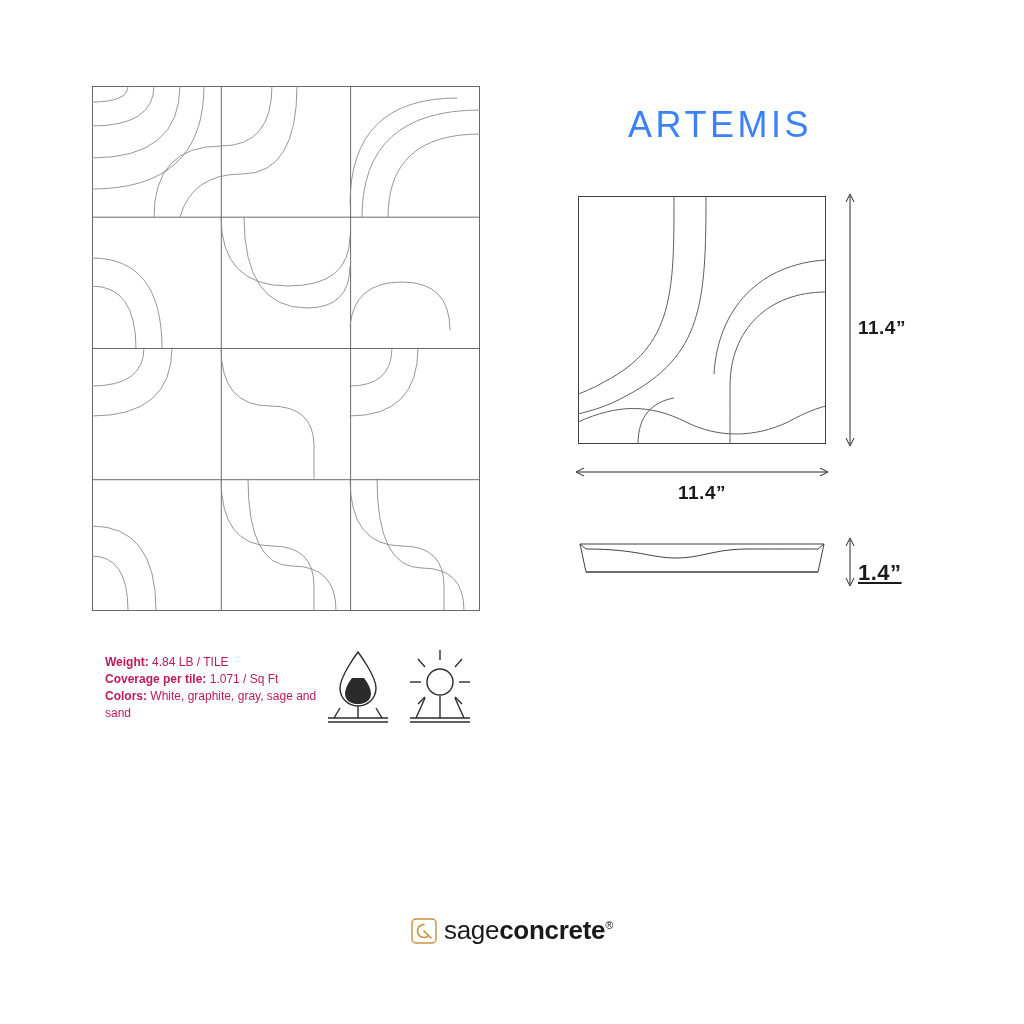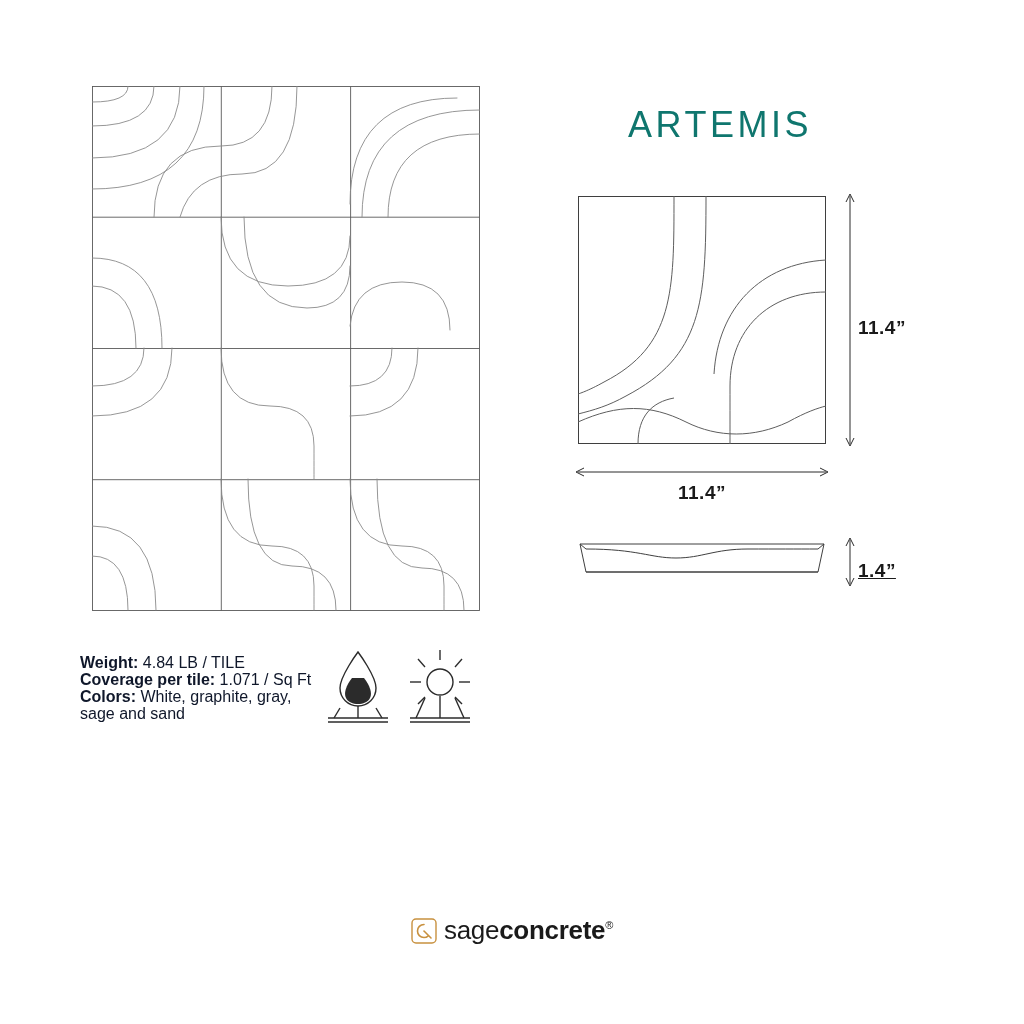--- a/index.html
+++ b/index.html
@@ -42,7 +42,7 @@
     font-size: 36px;
     letter-spacing: 3.5px;
     font-weight: 400;
-    color: #0f766e;
+    color: #3b82f6;
     font-family: "Liberation Sans", sans-serif;
   }
 

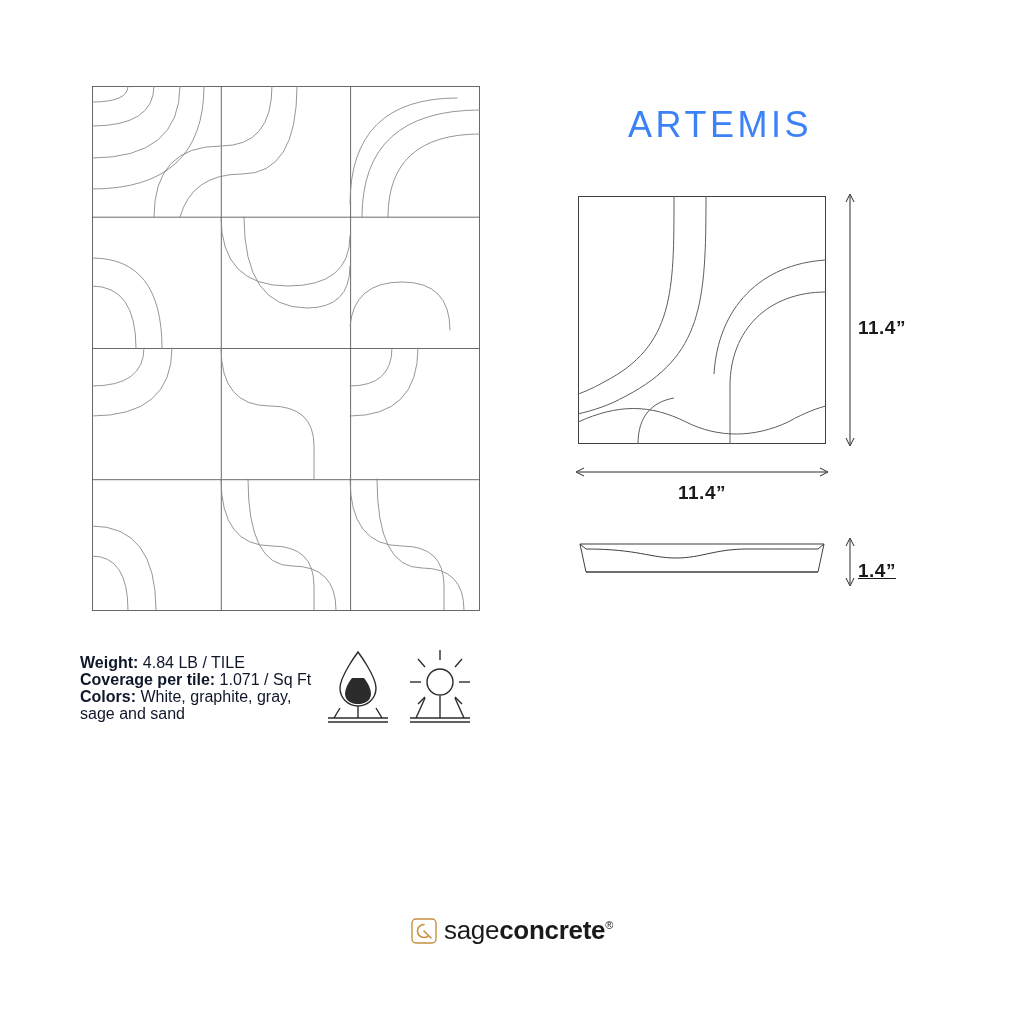--- a/index.html
+++ b/index.html
@@ -77,7 +77,7 @@
     position: absolute;
     left: 858px;
     top: 560px;
-    font-size: 19px;
+    font-size: 22px;
     font-weight: bold;
     letter-spacing: 0.5px;
     text-decoration: underline;

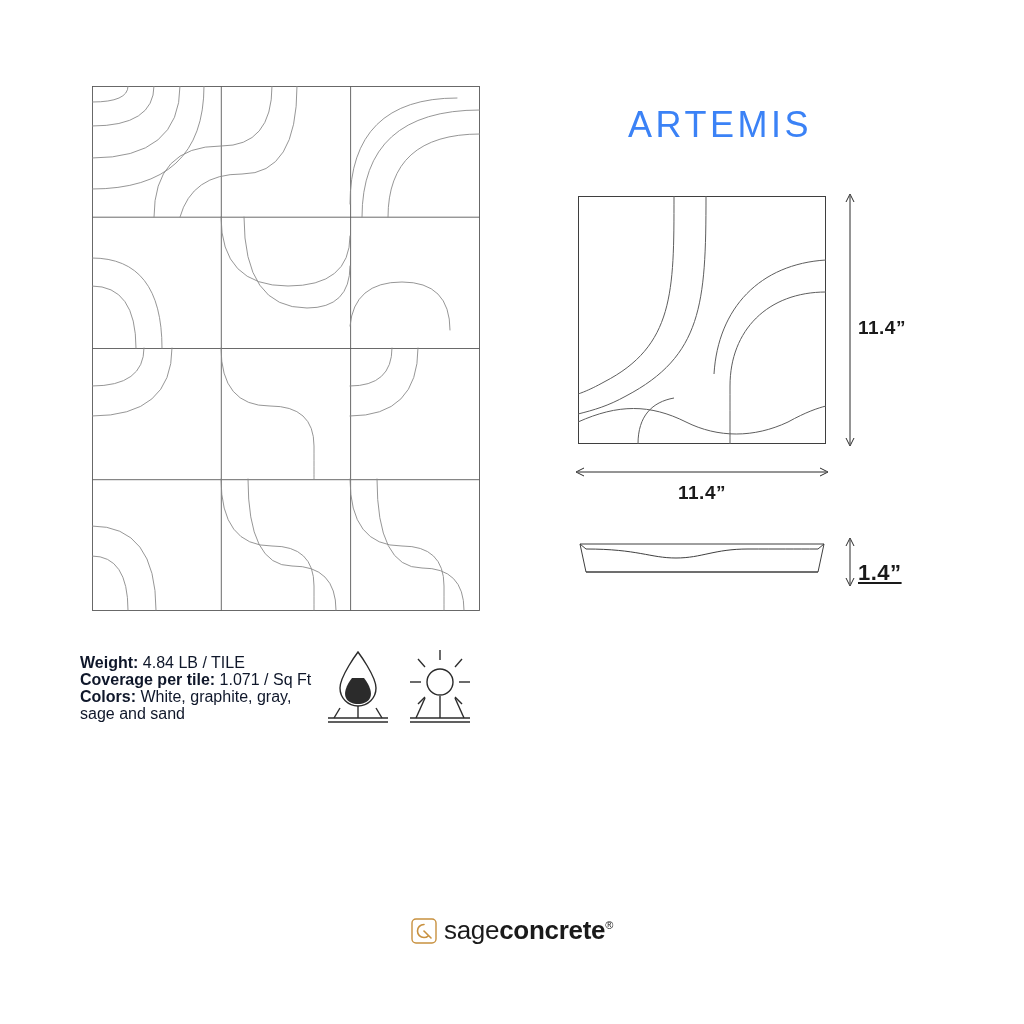--- a/index.html
+++ b/index.html
@@ -102,12 +102,12 @@
   
   .specs {
     position: absolute;
-    left: 80px;
+    left: 105px;
     top: 654px;
     width: 240px;
-    font-size: 16px;
+    font-size: 12px;
     line-height: 17px;
-    color: #0f172a;
+    color: #be185d;
   }
   .specs .row { white-space: normal; }
   .specs b { font-weight: bold; }

